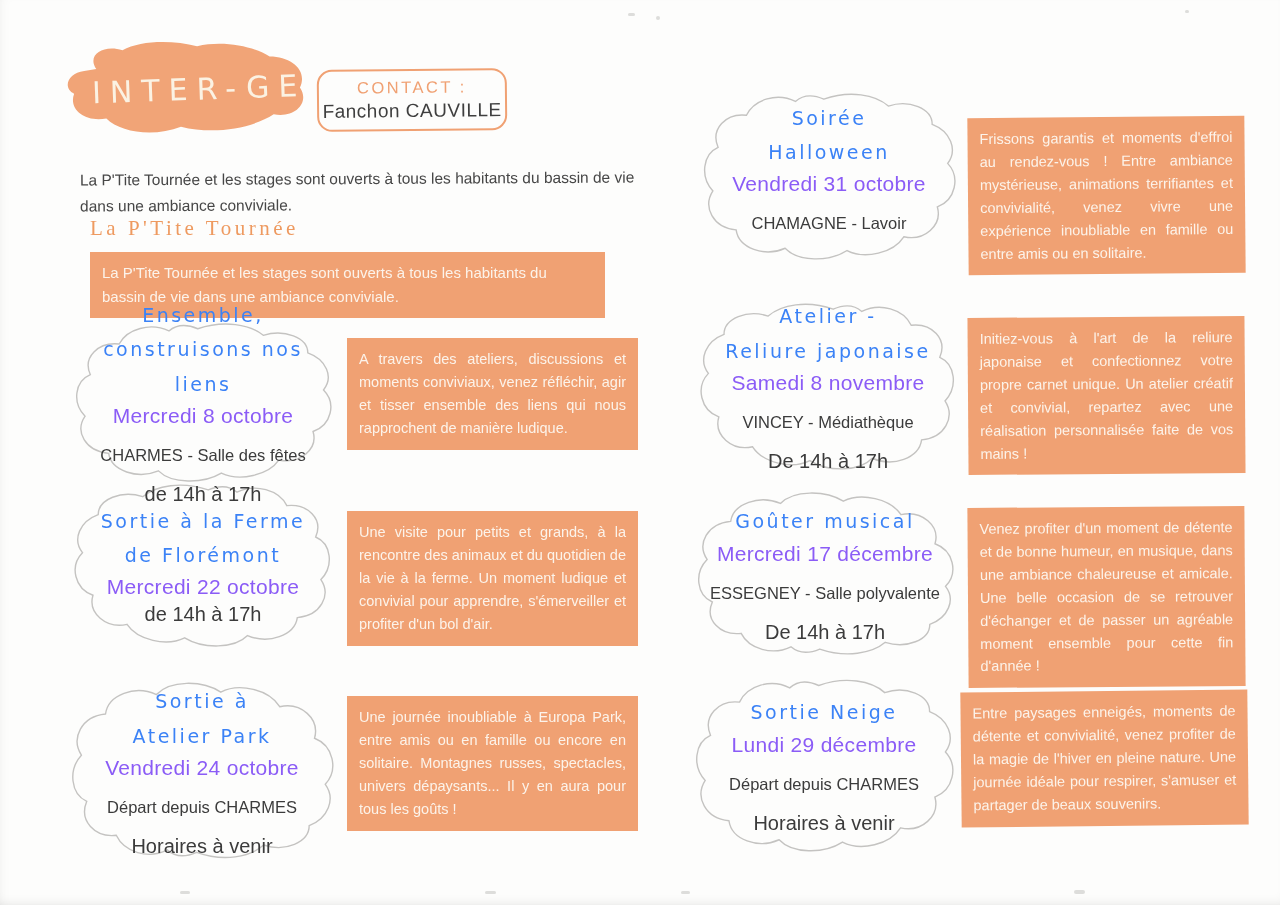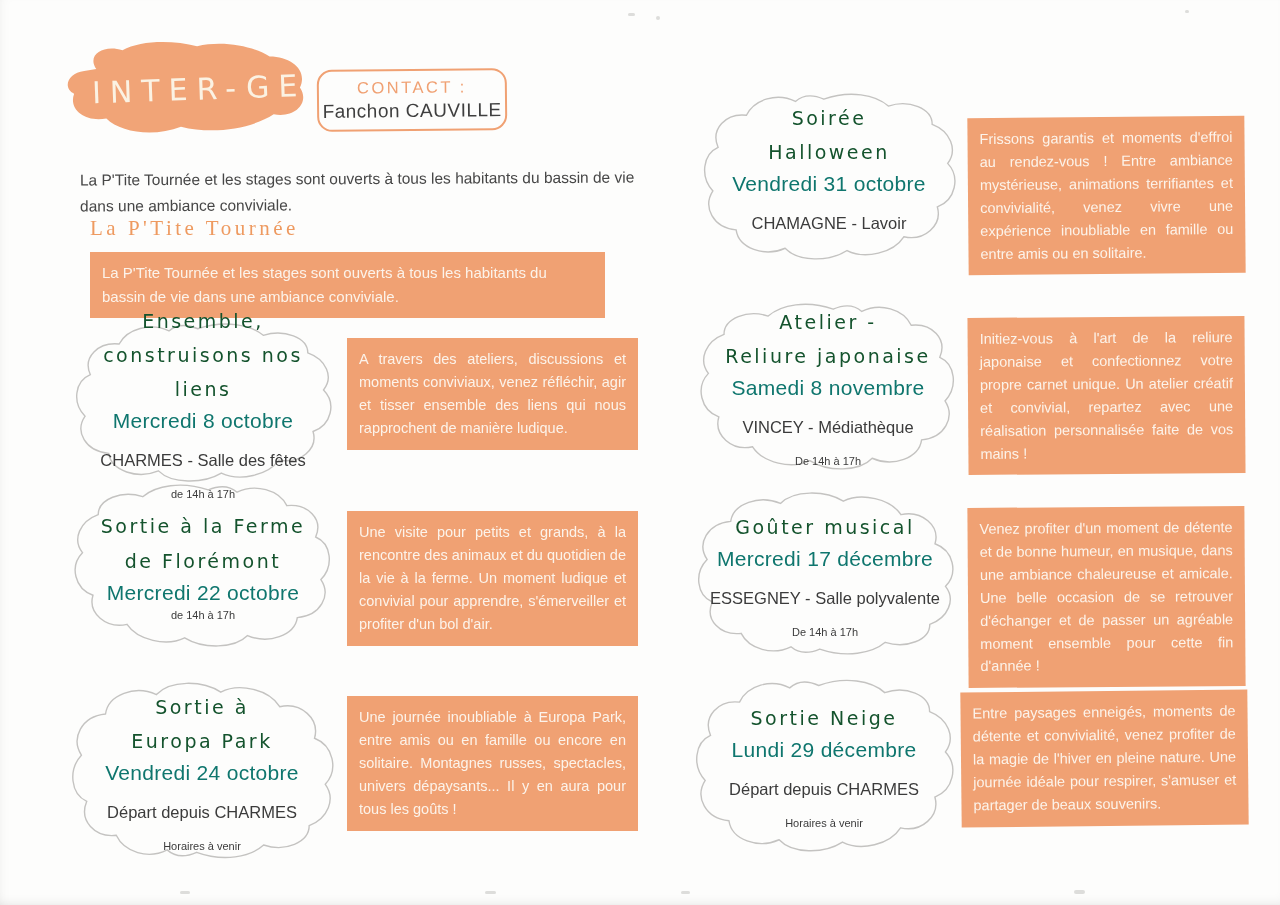--- a/index.html
+++ b/index.html
@@ -26,7 +26,7 @@
   .blob-card{position:absolute;display:flex;align-items:center;justify-content:center;text-align:center;}
   .blob-card svg{position:absolute;inset:0;width:100%;height:100%;}
   .blob-content{position:relative;z-index:1;padding:0 16px;}
-  .ev-title{color:#14532d;font-size:19px;letter-spacing:2.5px;line-height:1.8;font-family:"DejaVu Sans",sans-serif;margin-bottom:2px;}
+  .ev-title{color:#3b82f6;font-size:19px;letter-spacing:2.5px;line-height:1.8;font-family:"DejaVu Sans",sans-serif;margin-bottom:2px;}
   .ev-title span{display:block;}
   .ev-date{color:#0f766e;font-size:21px;margin:3px 0 4px;letter-spacing:.3px;}
   .ev-loc{color:#3b3b3b;font-size:16.5px;margin:18px 0;}

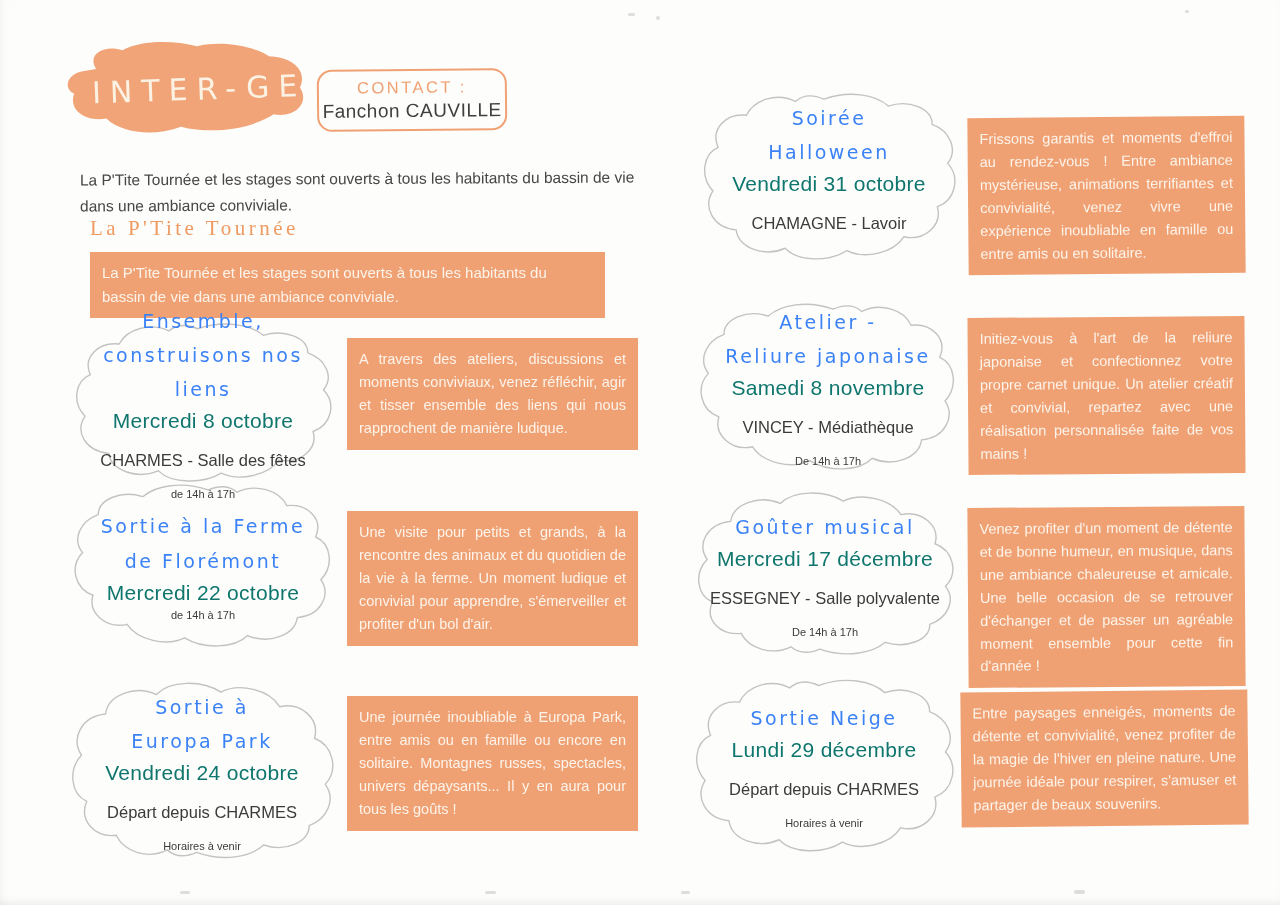--- a/index.html
+++ b/index.html
@@ -28,7 +28,7 @@
   .blob-content{position:relative;z-index:1;padding:0 16px;}
   .ev-title{color:#3b82f6;font-size:19px;letter-spacing:2.5px;line-height:1.8;font-family:"DejaVu Sans",sans-serif;margin-bottom:2px;}
   .ev-title span{display:block;}
-  .ev-date{color:#0f766e;font-size:21px;margin:3px 0 4px;letter-spacing:.3px;}
+  .ev-date{color:#8b5cf6;font-size:21px;margin:3px 0 4px;letter-spacing:.3px;}
   .ev-loc{color:#3b3b3b;font-size:16.5px;margin:18px 0;}
   .ev-time{color:#3b3b3b;font-size:11px;margin:6px 0 0;}
   

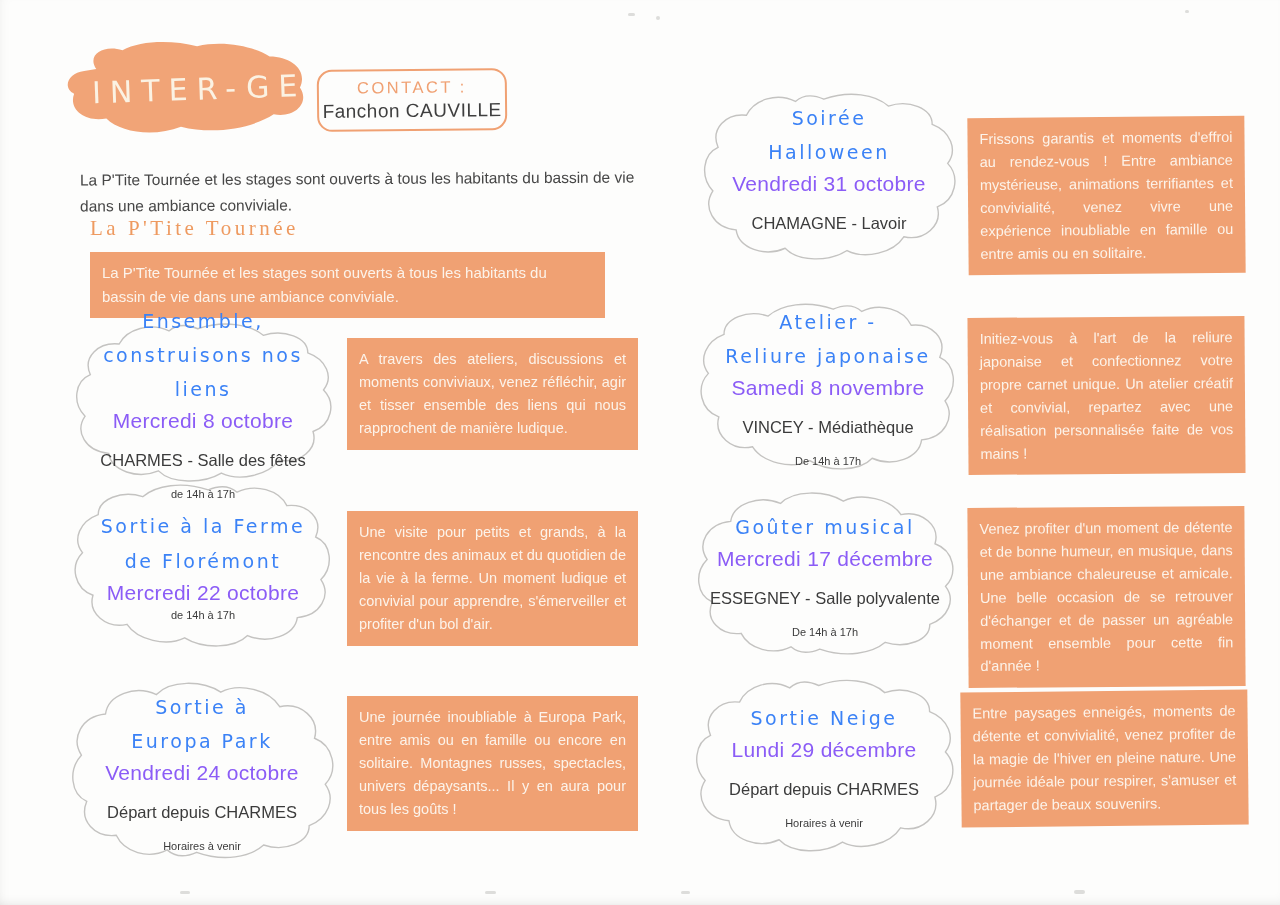--- a/index.html
+++ b/index.html
@@ -30,7 +30,7 @@
   .ev-title span{display:block;}
   .ev-date{color:#8b5cf6;font-size:21px;margin:3px 0 4px;letter-spacing:.3px;}
   .ev-loc{color:#3b3b3b;font-size:16.5px;margin:18px 0;}
-  .ev-time{color:#3b3b3b;font-size:11px;margin:6px 0 0;}
+  .ev-time{color:#3b3b3b;font-size:20px;margin:6px 0 0;}
   
   .desc{position:absolute;background:#f0a173;color:#fcf3ea;font-size:14.5px;line-height:1.58;padding:10px 12px;text-align:justify;text-align-last:left;}
   .ev1{left:72px;top:320px;width:262px;height:164px;}

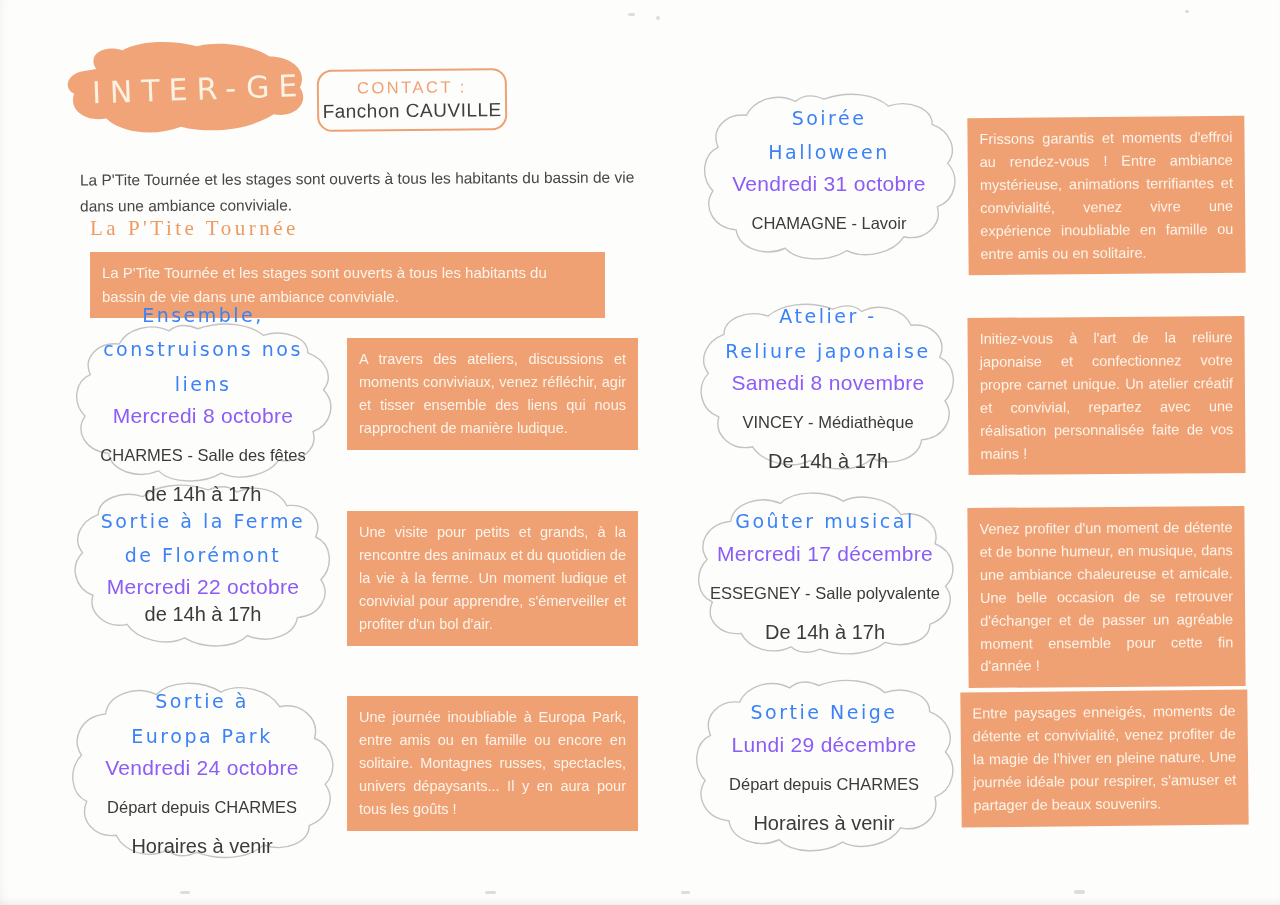--- a/index.html
+++ b/index.html
@@ -110,7 +110,7 @@
     <div class="blob-content">
       <div class="ev-title">
         <span>Sortie à</span>
-        <span>Europa Park</span>
+        <span>Atelier Park</span>
       </div>
       <div class="ev-date">Vendredi 24 octobre</div>
       <div class="ev-loc">Départ depuis CHARMES</div>

